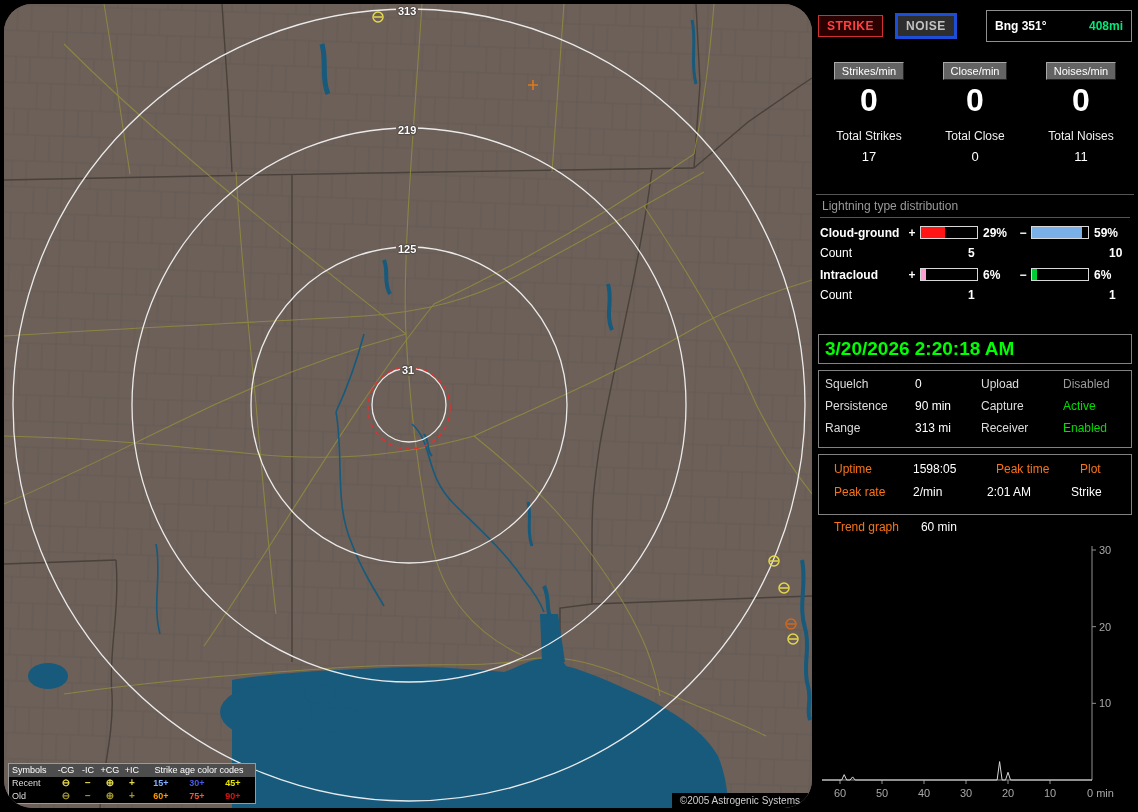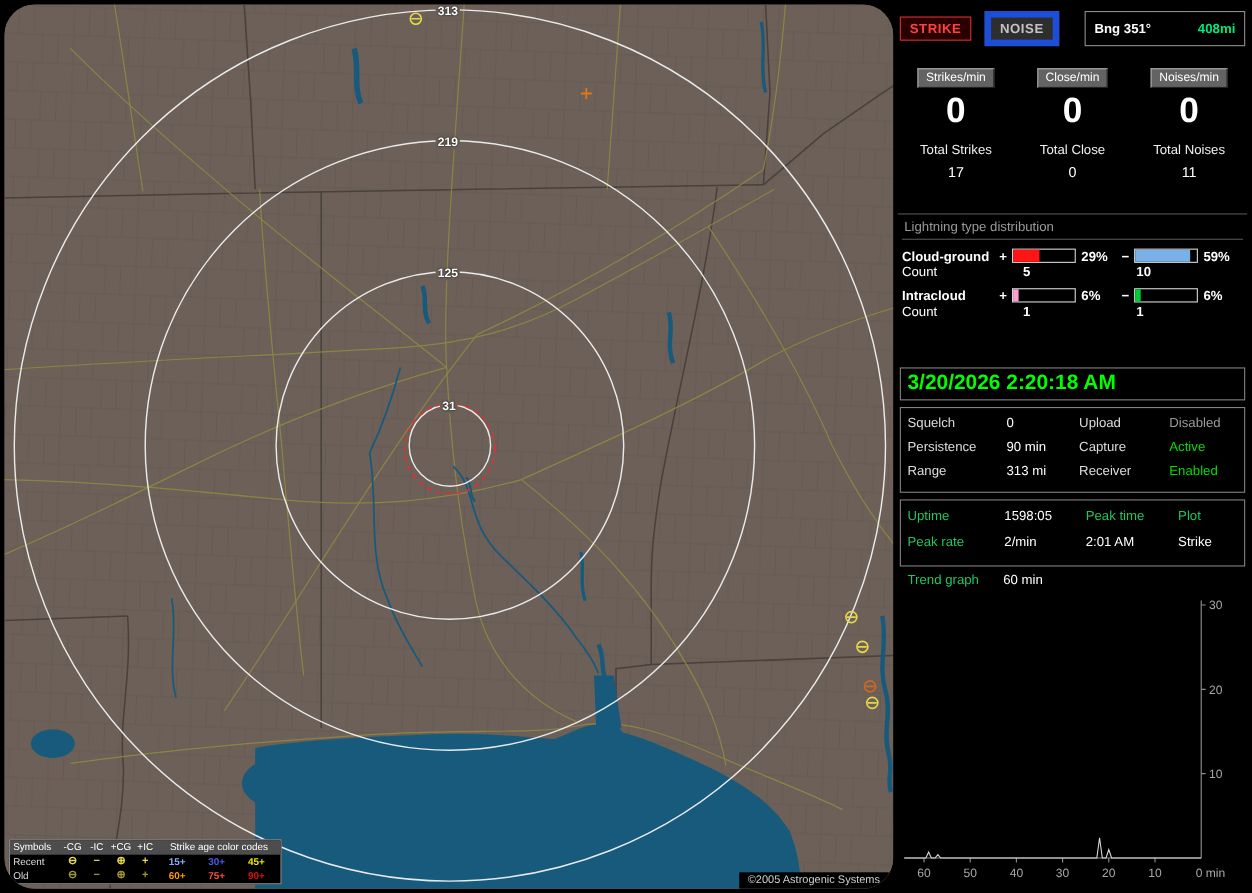--- a/index.html
+++ b/index.html
@@ -32,7 +32,7 @@
   .topbar{position:absolute;top:10px;left:2px;right:2px;height:24px;display:flex;align-items:center;}
   .strike-btn{background:#2a0000;border:1px solid #d03030;color:#ff4040;font-weight:bold;
               font-size:12px;padding:3px 8px;letter-spacing:.5px;}
-  .noise-btn{background:#2e2e2e;border:6px solid #1d4ed8;color:#c2c2c2;font-weight:bold;
+  .noise-btn{background:#2e2e2e;border:3px solid #1d4ed8;color:#c2c2c2;font-weight:bold;
              font-size:12px;padding:3px 8px;margin-left:12px;letter-spacing:.5px;}
   .bng-box{margin-left:auto;width:128px;border:1px solid #8e8e8e;display:flex;
            justify-content:space-between;padding:8px 8px;font-weight:bold;font-size:12px;color:#fff;}

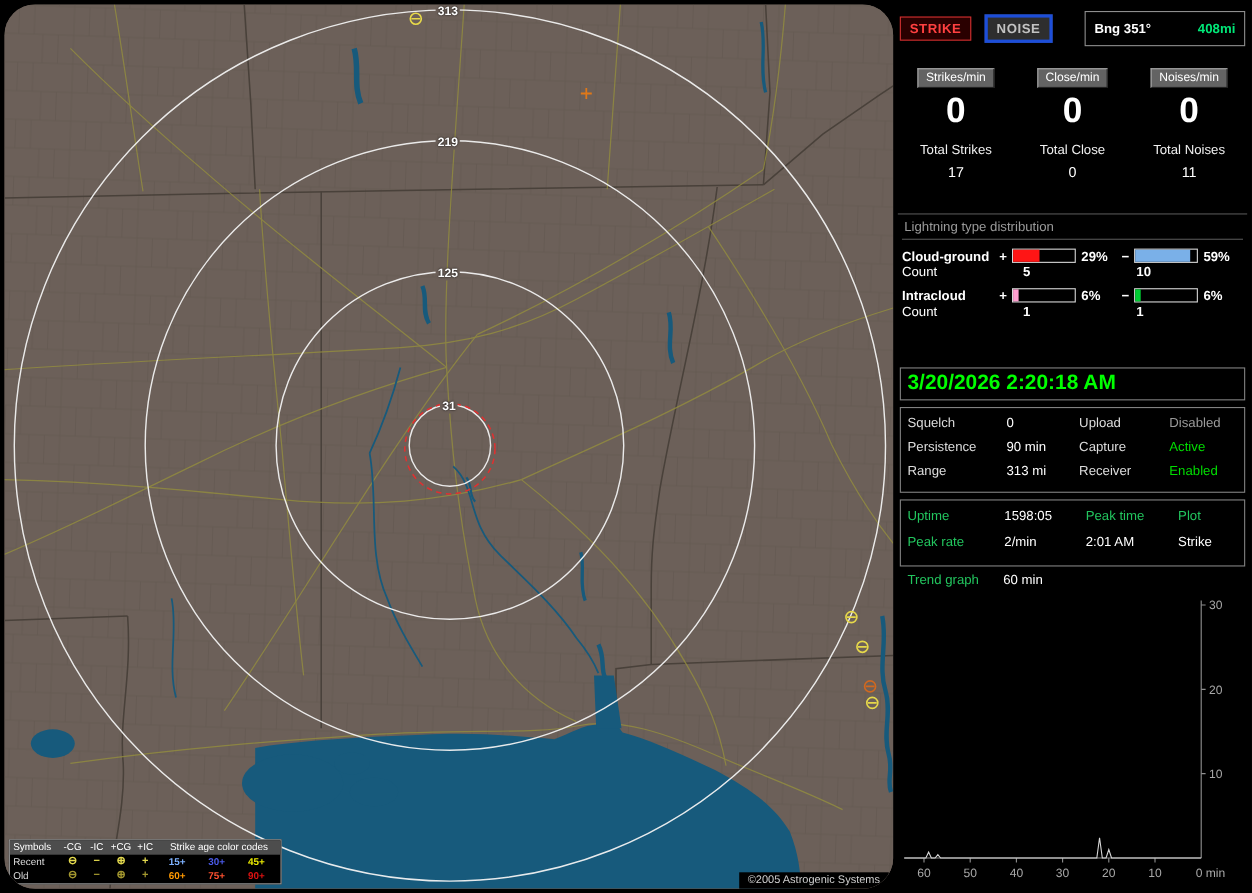--- a/index.html
+++ b/index.html
@@ -56,7 +56,7 @@
   .d-bar{width:56px;height:11px;border:1px solid #d8d8d8;background:#000;margin:0 2px;display:block;}
   .d-fill{display:block;height:100%;width:0;}
   .d-pct{width:34px;font-weight:bold;color:#fff;padding-left:3px;}
-  .count-row{display:flex;}
+  .count-row{display:flex;margin-top:6px;gap:38px;}
   .c-lbl{width:110px;color:#fff;}
   .c-a{width:103px;font-weight:bold;color:#fff;}
   .c-b{font-weight:bold;color:#fff;}

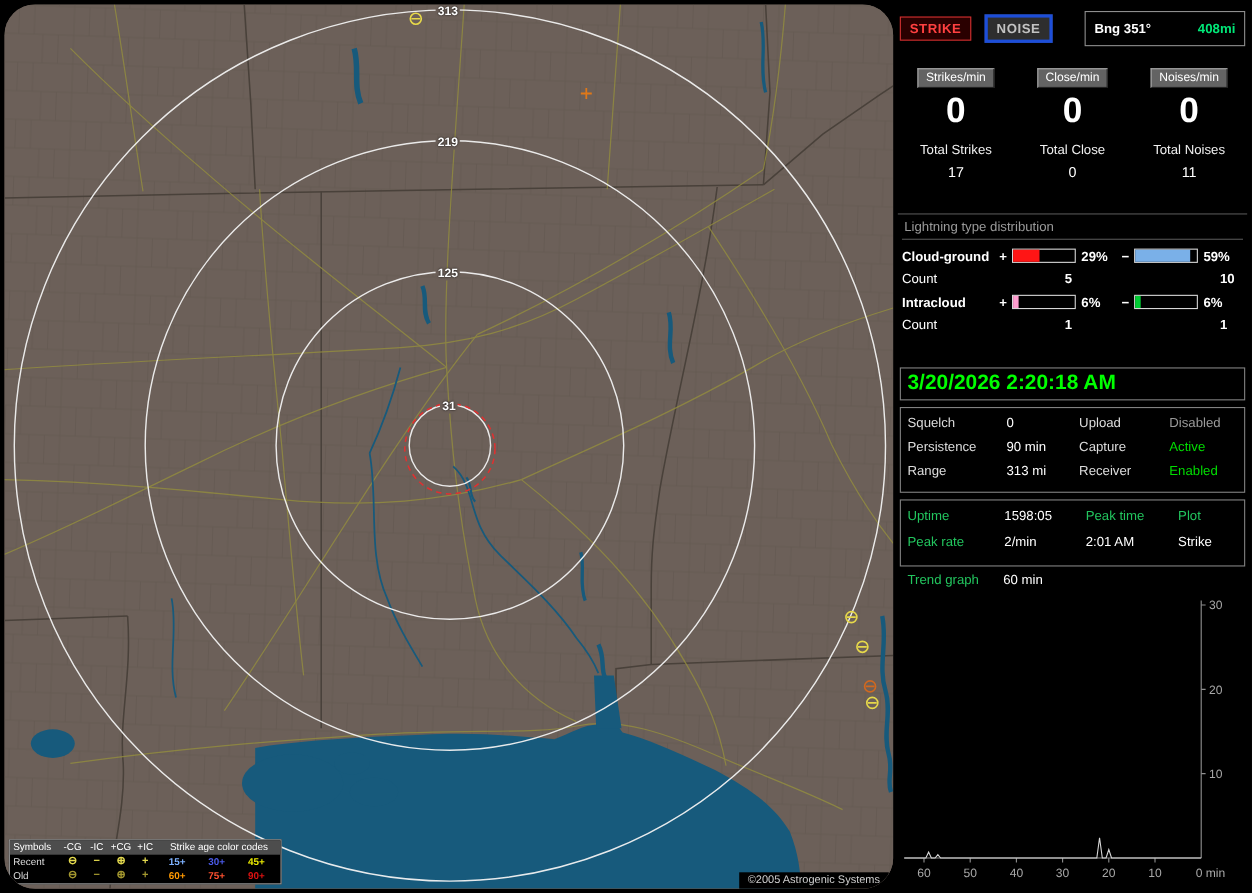--- a/index.html
+++ b/index.html
@@ -73,7 +73,7 @@
   .status-box{position:absolute;top:450px;left:2px;right:2px;height:52px;border:1px solid #828282;
               padding:7px 6px 0;}
   .grid4b{display:grid;grid-template-columns:88px 74px 84px 1fr;row-gap:9px;}
-  .hdr{color:#22c55e;}
+  .hdr{color:#f97316;margin-left:9px;}
   .val{color:#fff;}
 
   .trend-row{position:absolute;top:516px;left:9px;display:flex;}

